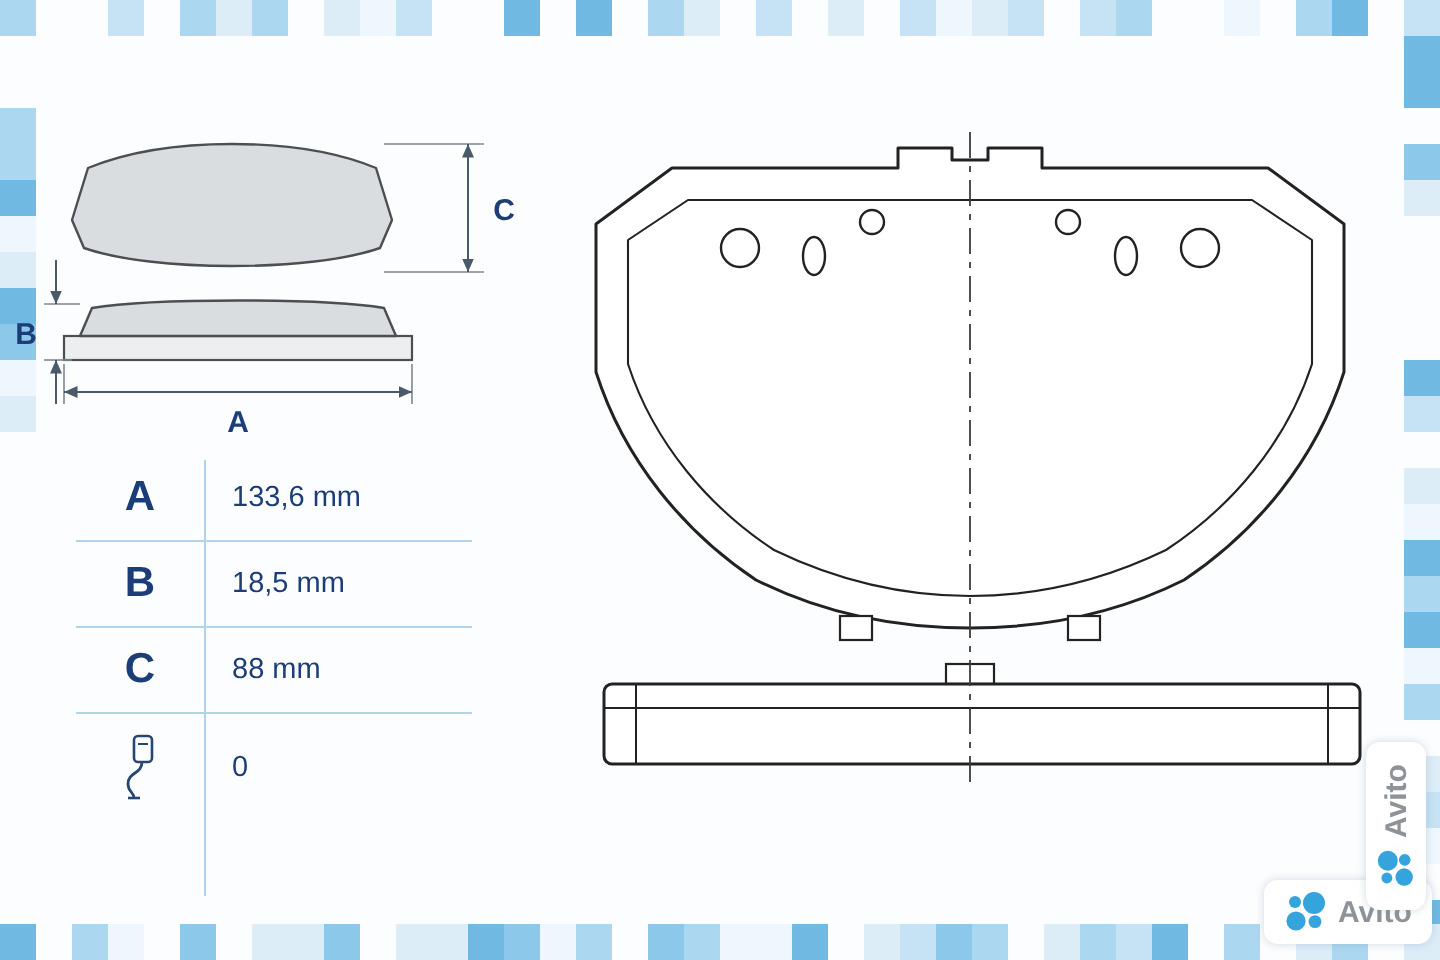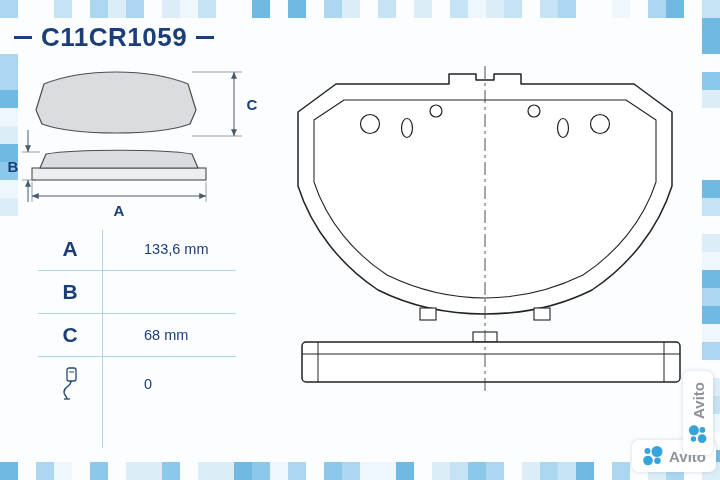--- a/index.html
+++ b/index.html
@@ -191,11 +191,6 @@
       <div class="sq" style="background: rgb(220, 237, 248);"></div>
     </div>
 
-  <div class="title">
-    <span class="dash"></span>
-    <span class="title-text">C11CR1059</span>
-    <span class="dash"></span>
-  </div>
 
   <svg id="small-views" width="262" height="168" viewBox="0 0 262 168">
     <defs>

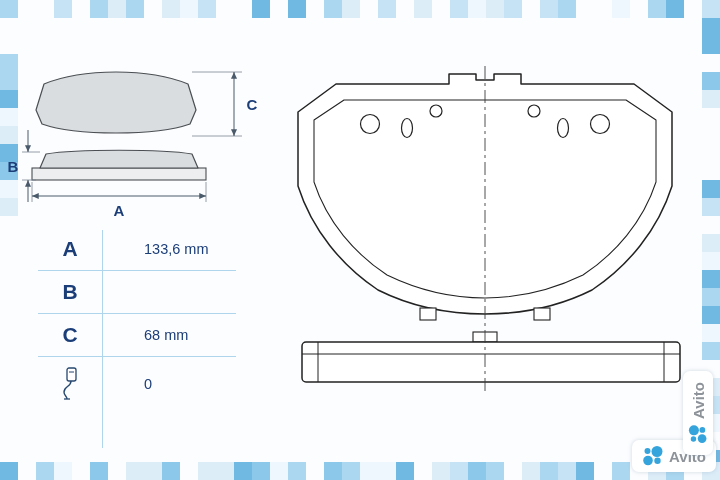--- a/index.html
+++ b/index.html
@@ -48,7 +48,7 @@
   .spec-row.sensor{height:54px;border-bottom:none;}
   .cell-label{width:64px;text-align:center;font-weight:bold;font-size:21px;
     color:var(--title_navy);}
-  .cell-value{flex:1;padding-left:14px;font-size:14.5px;color:var(--title_navy);margin-left:28px;}
+  .cell-value{flex:1;padding-left:14px;font-size:14.5px;color:var(--title_navy);}
   .sensor-icon-wrap{width:64px;display:flex;justify-content:center;}
   .sensor-icon-wrap svg{position:static;}
   

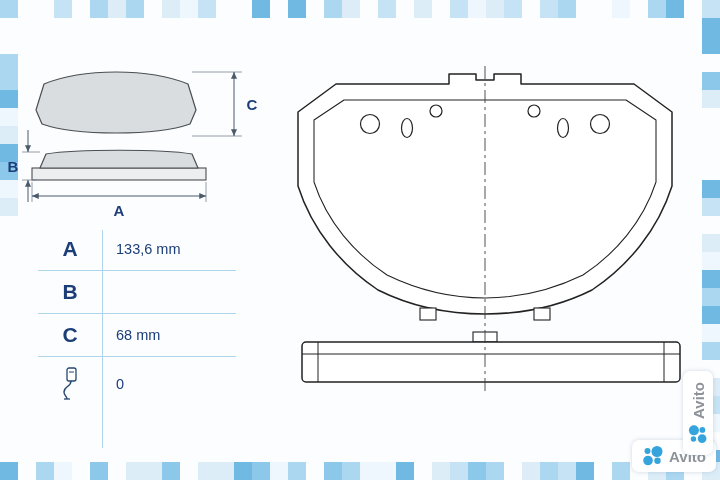--- a/index.html
+++ b/index.html
@@ -257,6 +257,7 @@
     </div>
     <div class="spec-row">
       <div class="cell-label">B</div>
+      <div class="cell-value">18,5 mm</div>
     </div>
     <div class="spec-row">
       <div class="cell-label">C</div>

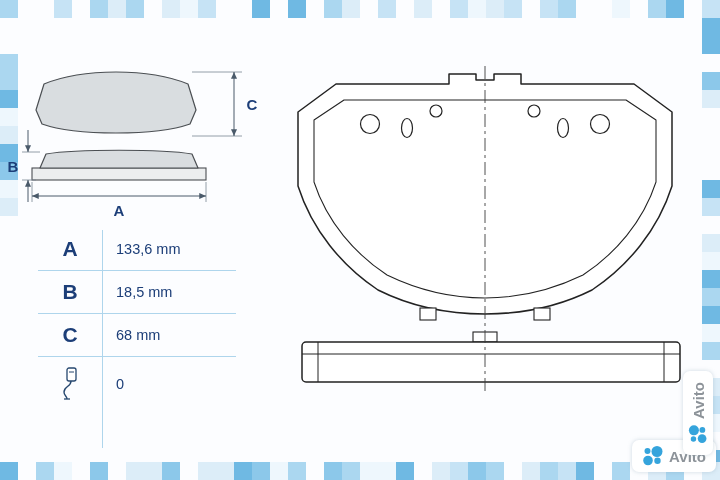--- a/index.html
+++ b/index.html
@@ -261,7 +261,7 @@
     </div>
     <div class="spec-row">
       <div class="cell-label">C</div>
-      <div class="cell-value">68 mm</div>
+      <div class="cell-value">88 mm</div>
     </div>
     <div class="spec-row sensor">
       <div class="sensor-icon-wrap">

